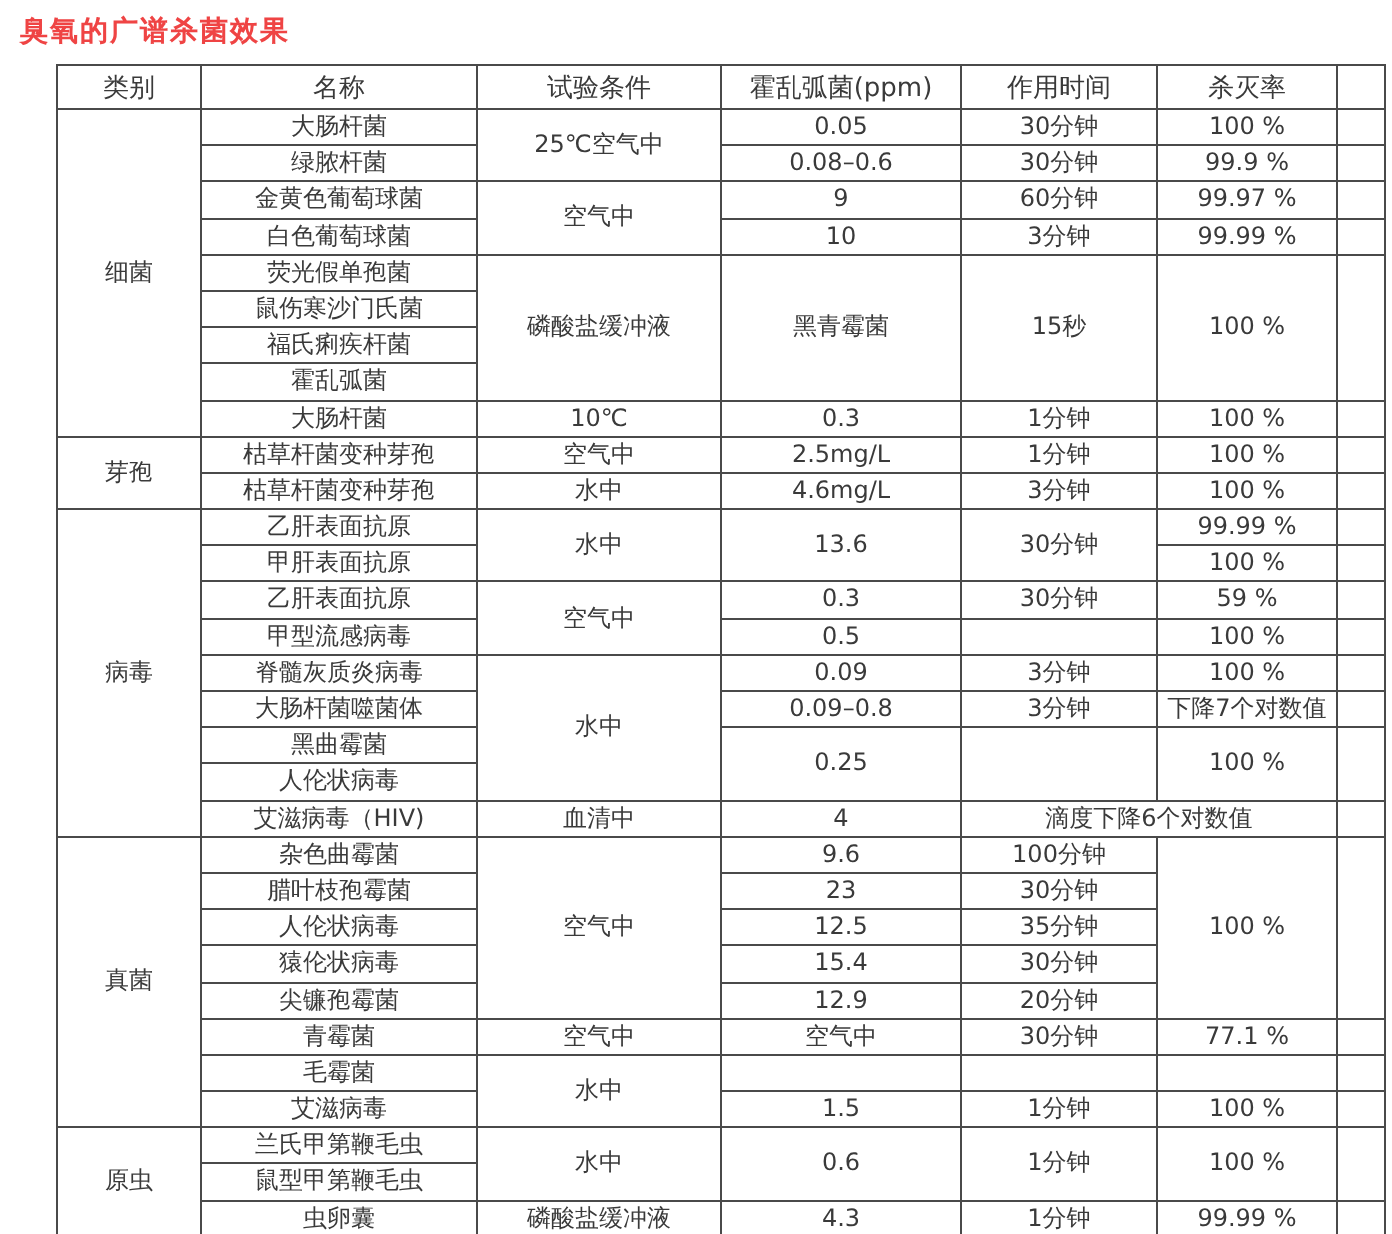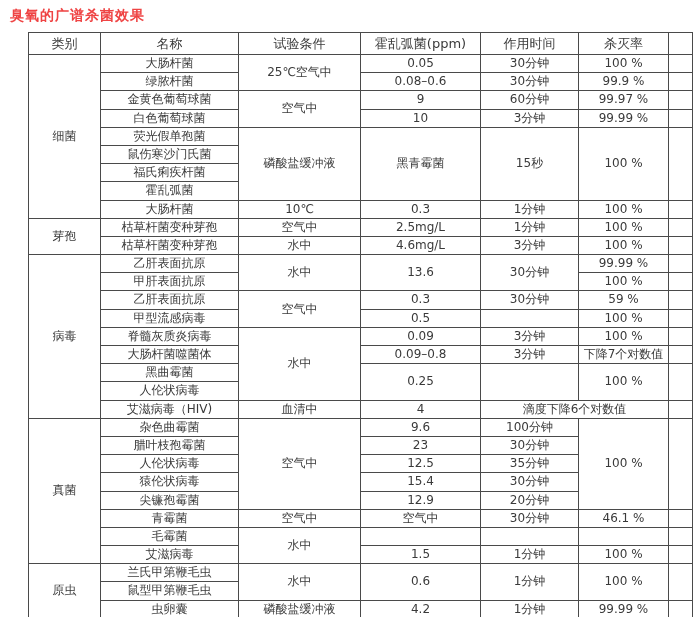--- a/index.html
+++ b/index.html
@@ -219,7 +219,7 @@
           <td>空气中</td>
           <td>空气中</td>
           <td>30分钟</td>
-          <td>46.1 %</td>
+          <td>77.1 %</td>
           <td></td>
         </tr>
         <tr>

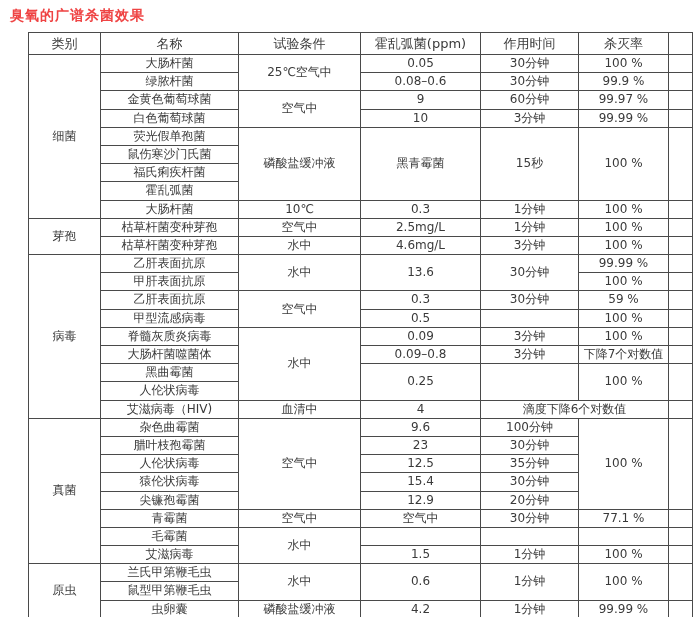--- a/index.html
+++ b/index.html
@@ -252,7 +252,7 @@
         <tr>
           <td>虫卵囊</td>
           <td>磷酸盐缓冲液</td>
-          <td>4.2</td>
+          <td>4.3</td>
           <td>1分钟</td>
           <td>99.99 %</td>
           <td></td>

